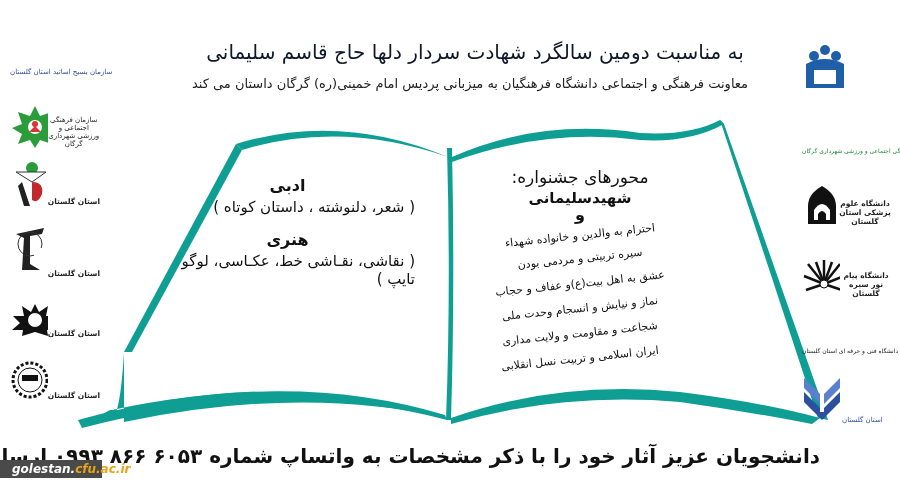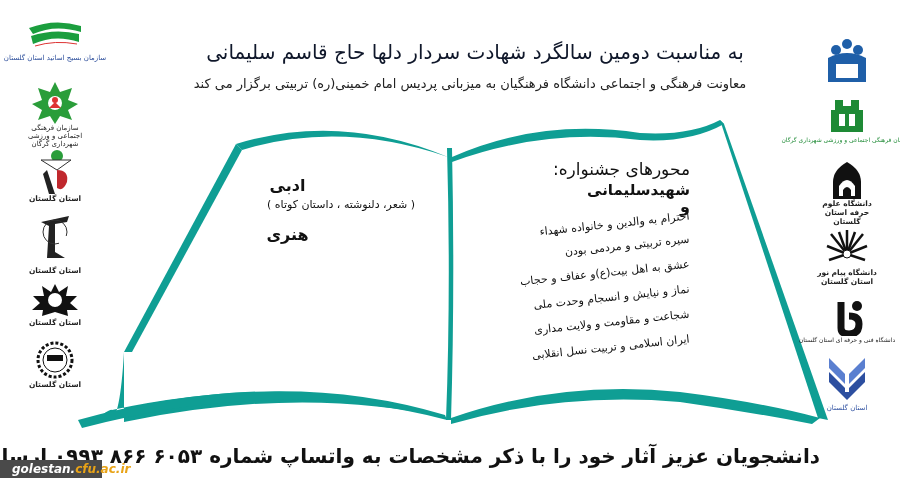--- a/index.html
+++ b/index.html
@@ -49,7 +49,7 @@
   .logo-col { position:absolute; top:20px; width:90px; }
   .logo-col.left { left:10px; }
   .logo-col.right { left:802px; }
-  .logo { position:relative; width:90px; display:flex; flex-direction:column; align-items:center; }
+  .logo { position:relative; width:90px; display:flex; align-items:flex-end; }
   .logo-cap { font-size:7px; text-align:center; direction:rtl; white-space:nowrap; color:#222; }
   .logo-cap.bold { font-weight:bold; font-size:7.5px; }
 </style>

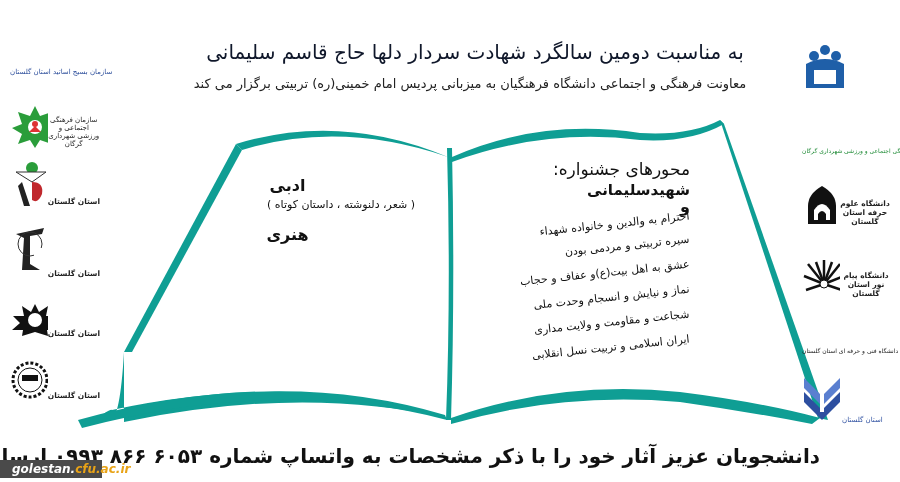--- a/index.html
+++ b/index.html
@@ -57,7 +57,7 @@
 <body>
 
 <div class="title">به مناسبت دومین سالگرد شهادت سردار دلها حاج قاسم سلیمانی</div>
-<div class="subtitle">معاونت فرهنگی و اجتماعی دانشگاه فرهنگیان به میزبانی پردیس امام خمینی(ره) تربیتی برگزار می کند</div>
+<div class="subtitle">معاونت فرهنگی و اجتماعی دانشگاه فرهنگیان به میزبانی پردیس امام خمینی(ره) گرگان داستان می کند</div>
 
 <svg class="book" width="900" height="482">
   <g fill="#0f9e94">

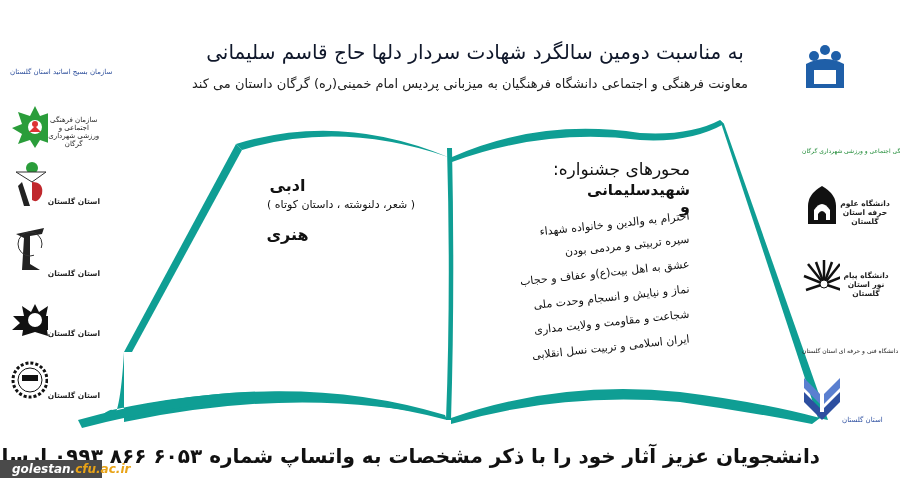--- a/index.html
+++ b/index.html
@@ -28,7 +28,7 @@
   .cat-name { font-size:16px; font-weight:bold; text-align:center; margin-right:10px; }
   .cat-items { font-size:11px; text-align:right; margin-top:3px; margin-right:10px; }
   .right-page {
-    position:absolute; left:470px; top:159px; width:220px; direction:rtl; text-align:right;
+    position:absolute; left:470px; top:167px; width:220px; direction:rtl; text-align:center;
   }
   .right-page .heading { font-size:17px; }
   .right-page .hero { font-size:15px; font-weight:bold; margin-top:2px; }

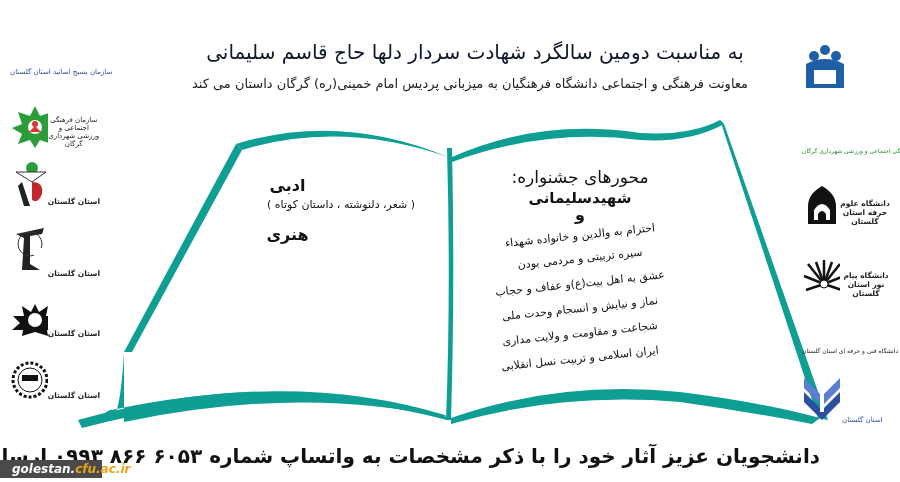--- a/index.html
+++ b/index.html
@@ -26,7 +26,7 @@
   .left-page .heading { font-size:17px; margin-right:4px; }
   .cat { margin-top:14px; }
   .cat-name { font-size:16px; font-weight:bold; text-align:center; margin-right:10px; }
-  .cat-items { font-size:11px; text-align:right; margin-top:3px; margin-right:10px; }
+  .cat-items { font-size:15px; text-align:right; margin-top:3px; margin-right:10px; }
   .right-page {
     position:absolute; left:470px; top:167px; width:220px; direction:rtl; text-align:center;
   }

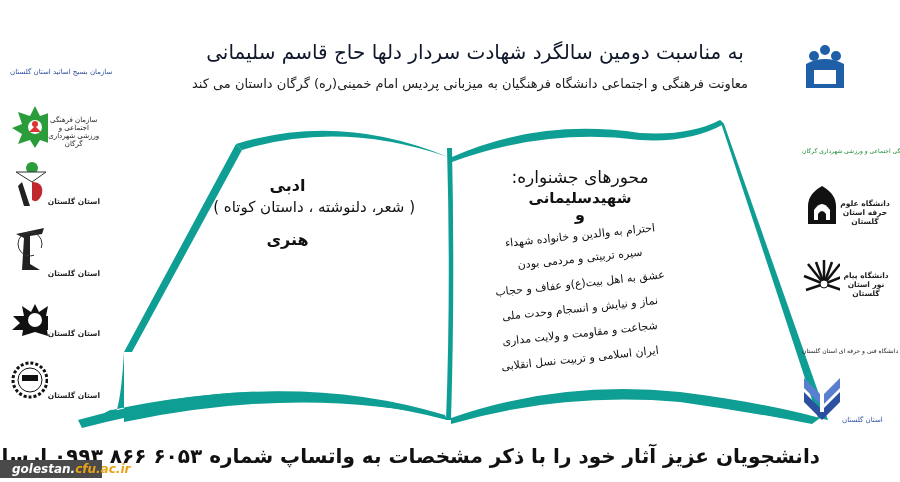--- a/index.html
+++ b/index.html
@@ -184,7 +184,7 @@
       <path d="M12 26 Q20 14 28 26 L28 36 L12 36 Z" fill="#fff"></path>
       <path d="M16 30 Q20 24 24 30 L24 36 L16 36 Z" fill="#111"></path>
     </svg>
-    <div class="logo-cap bold" style="white-space:normal;width:60px;">دانشگاه علوم حرفه استان گلستان</div>
+    <div class="logo-cap bold" style="white-space:normal;width:60px;">دانشگاه علوم پزشکی استان گلستان</div>
   </div>
   <div class="logo" style="height:70px; margin-top:2px;">
     <svg width="44" height="40">

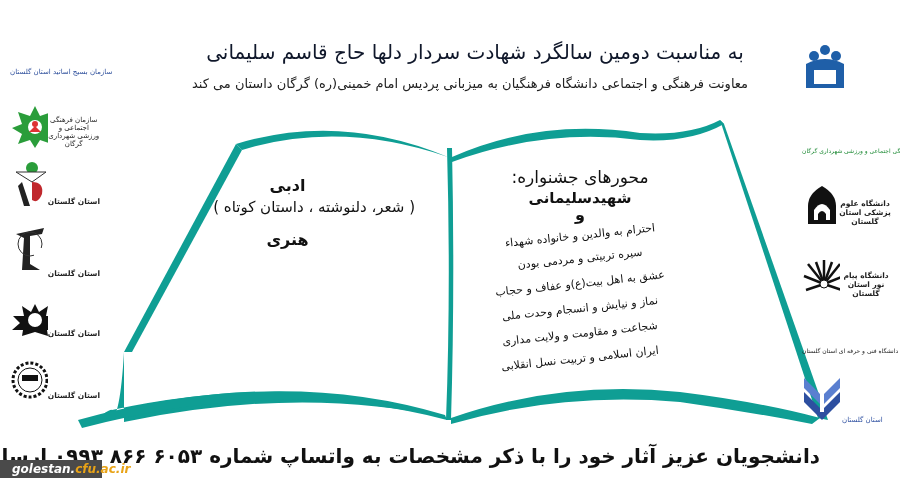--- a/index.html
+++ b/index.html
@@ -87,6 +87,7 @@
   </div>
   <div class="cat">
     <div class="cat-name">هنری</div>
+    <div class="cat-items">( نقاشی، نقـاشی خط، عکـاسی، لوگو تایپ )</div>
   </div>
   <div class="cat">
   </div>

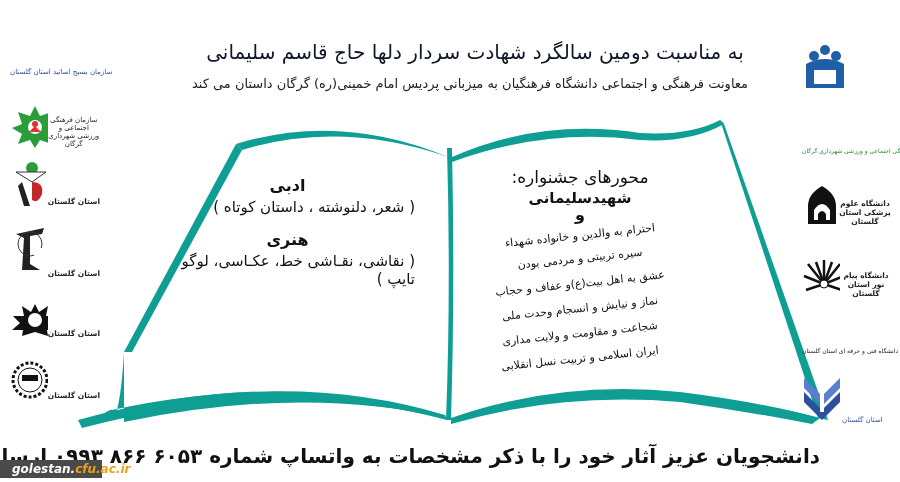--- a/index.html
+++ b/index.html
@@ -202,7 +202,7 @@
       </g>
       <circle cx="22" cy="26" r="4" fill="#fff" stroke="#111"></circle>
     </svg>
-    <div class="logo-cap bold" style="white-space:normal;width:60px;">دانشگاه پیام نور استان گلستان</div>
+    <div class="logo-cap bold" style="white-space:normal;width:60px;">دانشگاه پیام نور سیره گلستان</div>
   </div>
   <div class="logo" style="height:56px;">
     <svg width="40" height="38">

